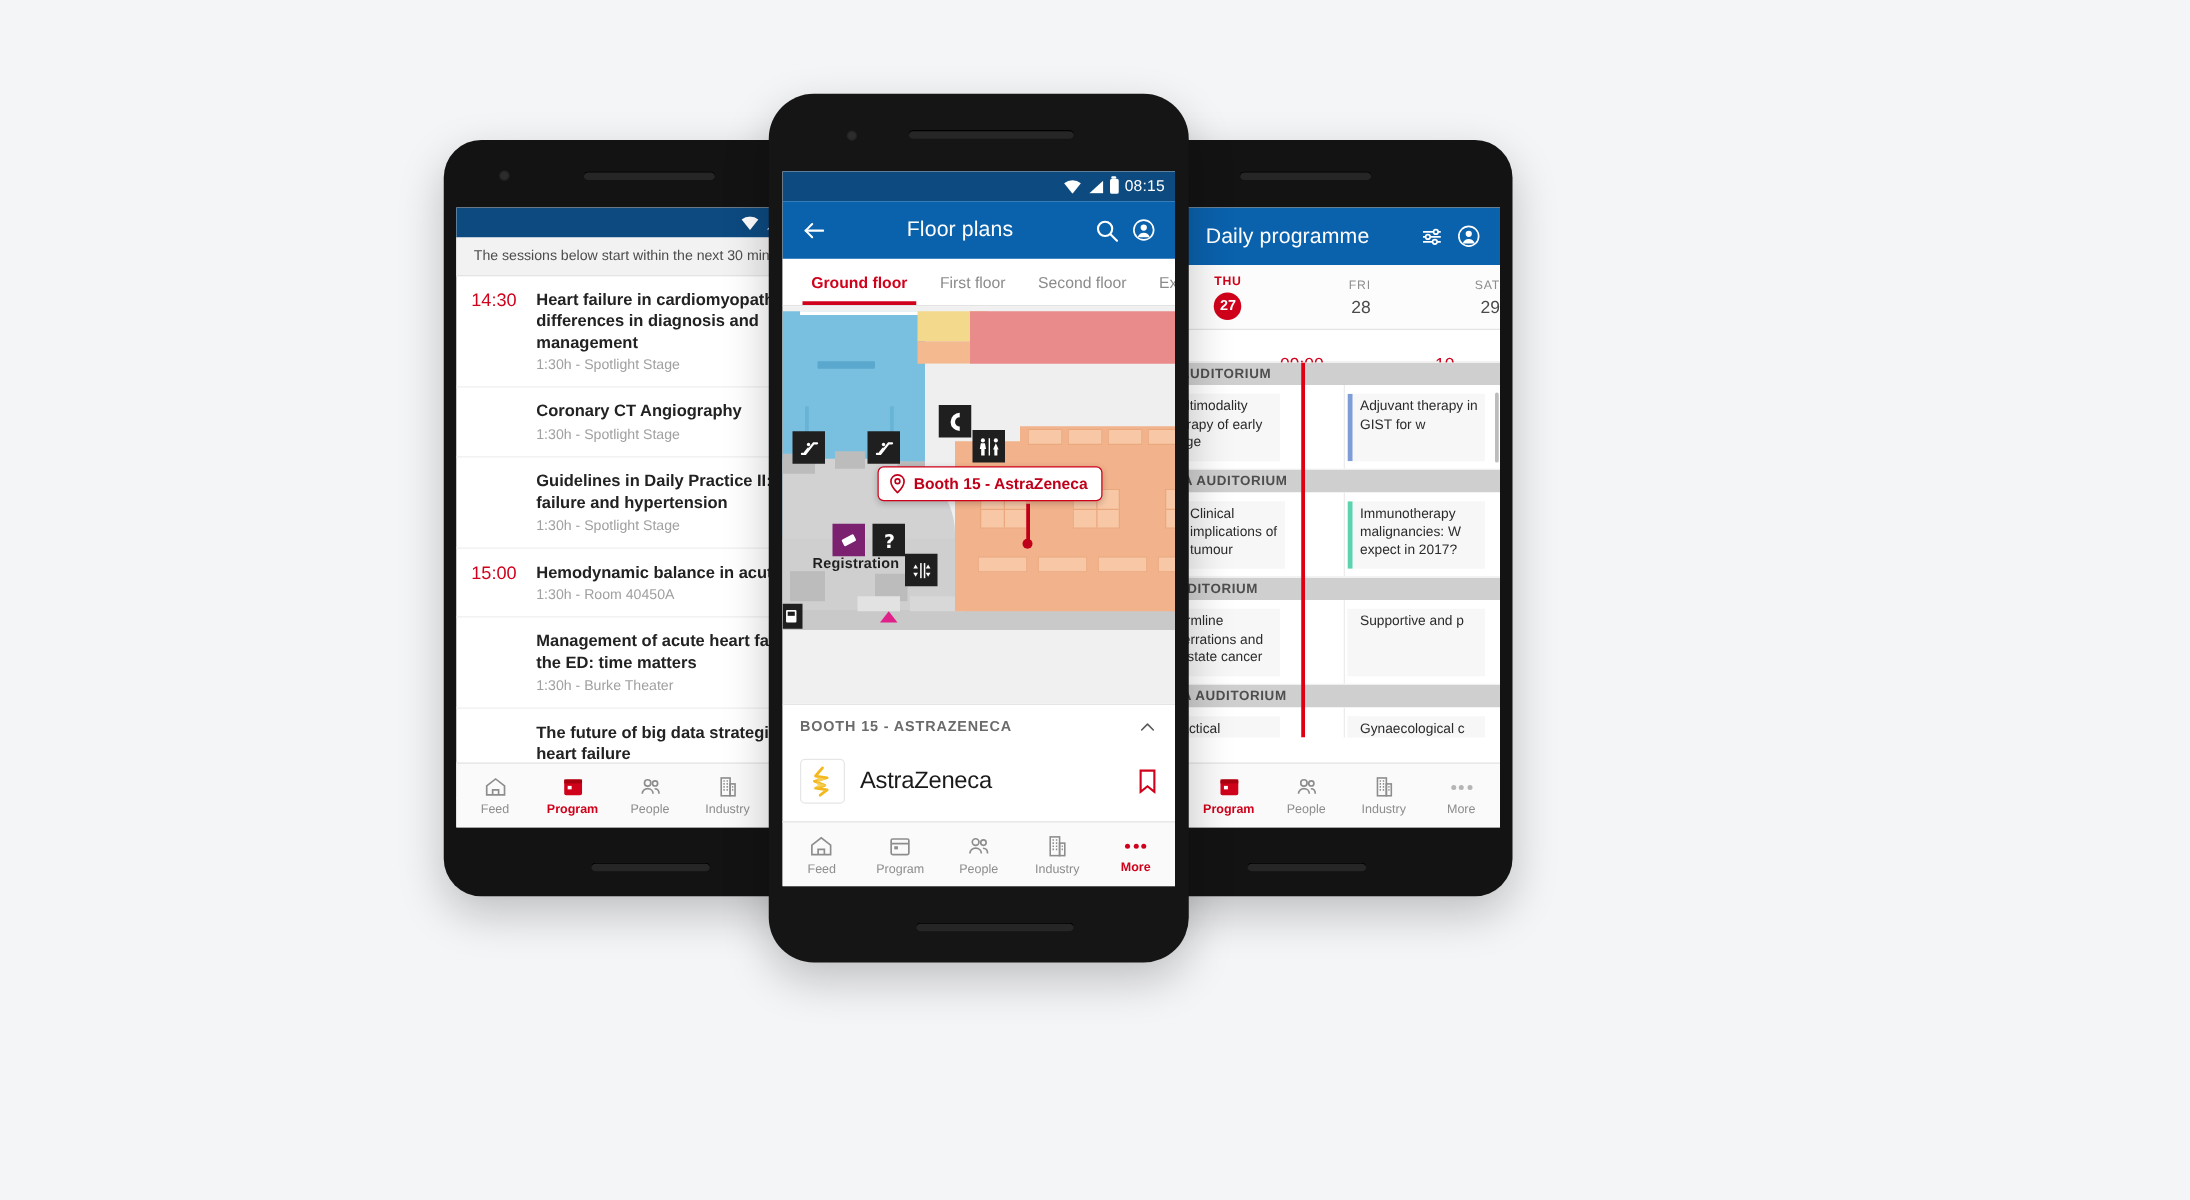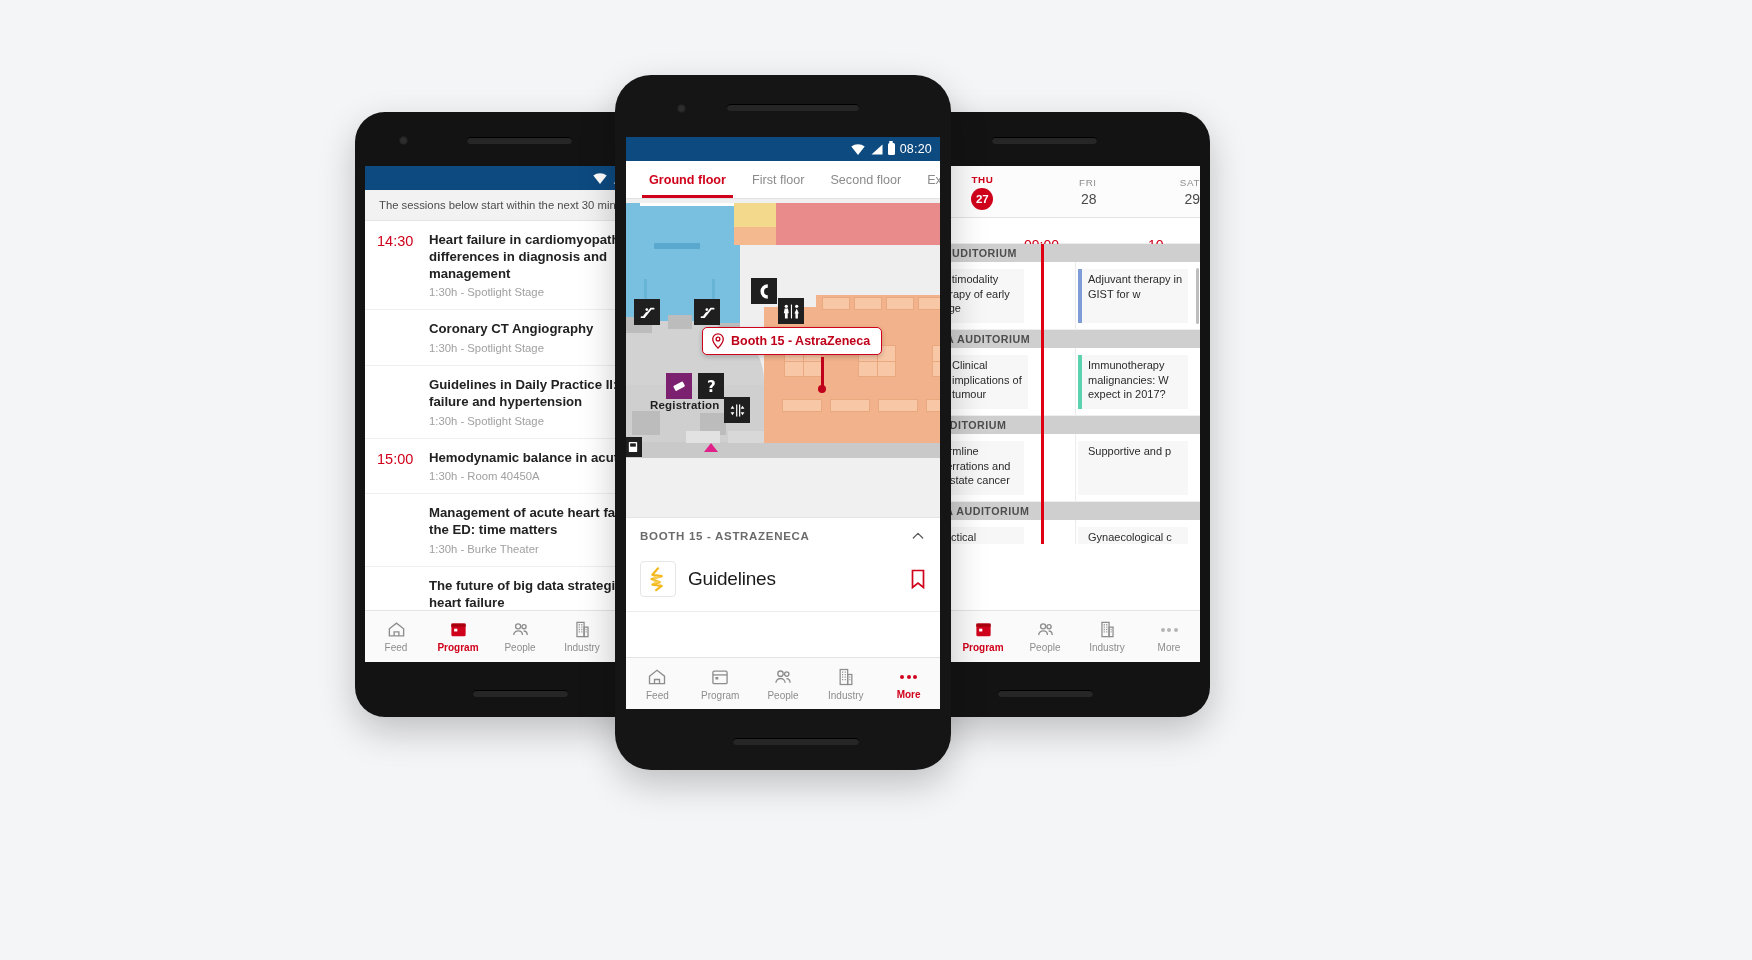--- a/index.html
+++ b/index.html
@@ -448,7 +448,7 @@
             <path d="M12.5 0.5v10H1.5Z" fill="#fff"></path>
           </svg>
         <div class="ic-batt"></div>
-        <div class="clock">08:20</div>
+        <div class="clock">08:15</div>
       </div>
 
 

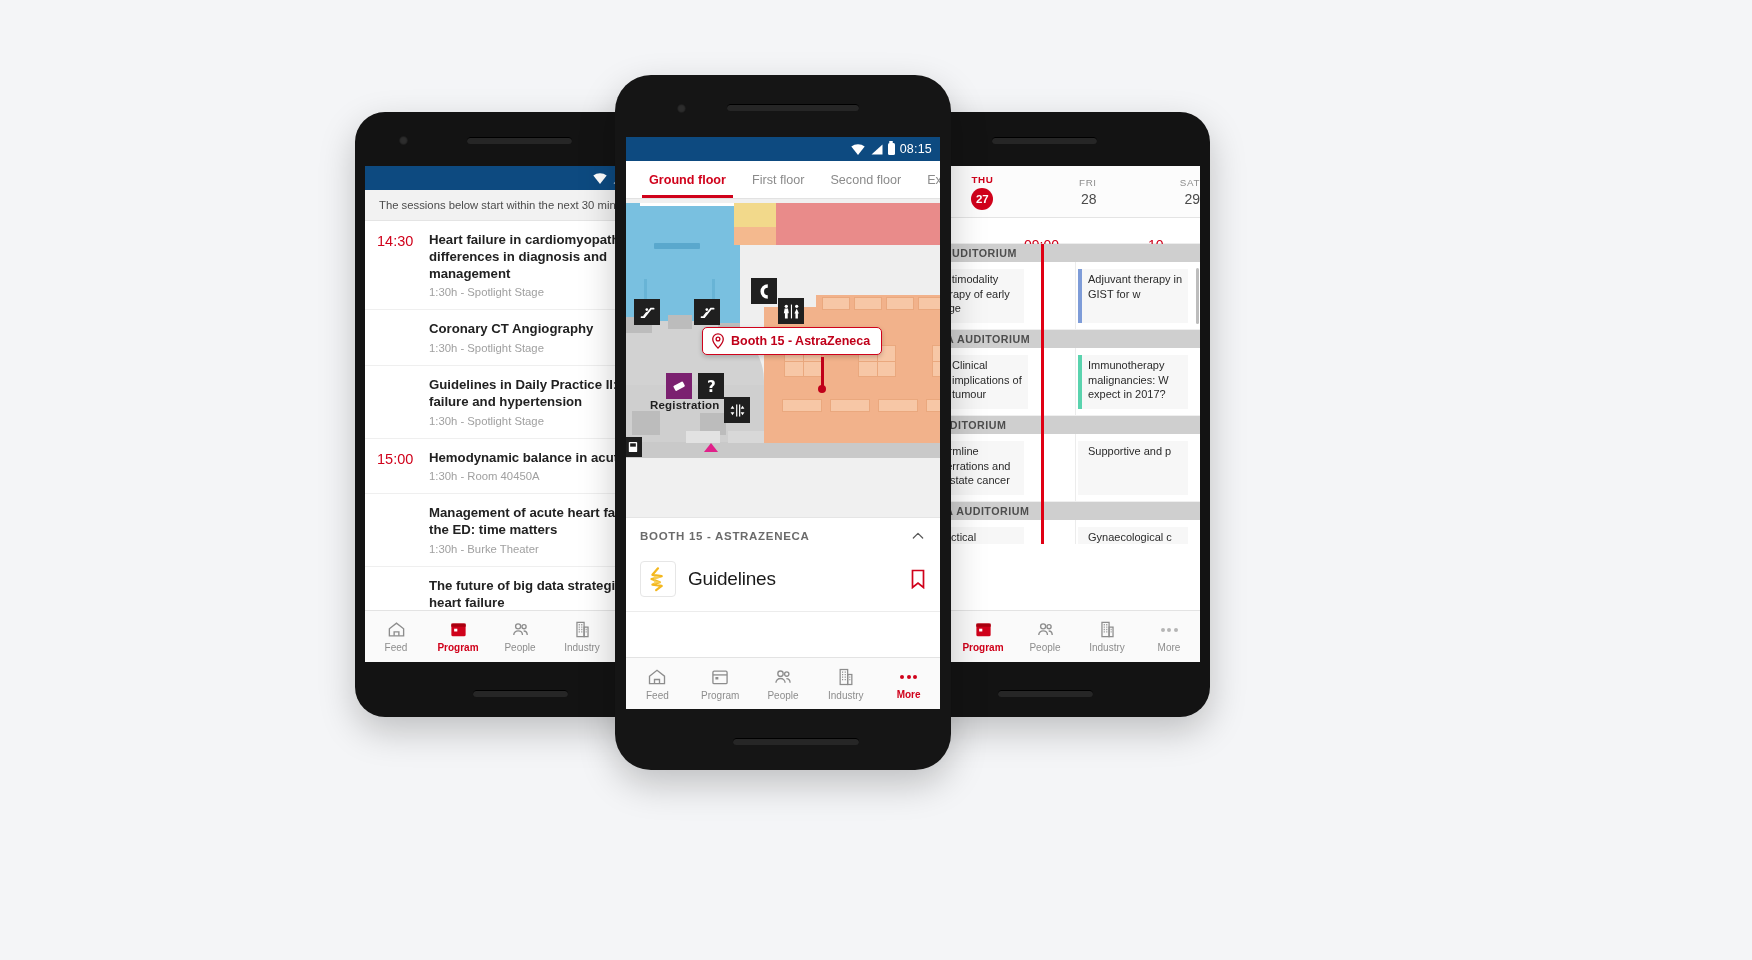--- a/index.html
+++ b/index.html
@@ -451,6 +451,28 @@
         <div class="clock">08:15</div>
       </div>
 
+      <div class="appbar">
+        <div class="act">
+          <svg width="21" height="21" viewBox="0 0 24 24" stroke="#fff" stroke-width="1.9" fill="none" stroke-linecap="round" stroke-linejoin="round">
+              <line x1="20" y1="12" x2="4" y2="12"></line>
+              <polyline points="10,6 4,12 10,18"></polyline>
+            </svg>
+        </div>
+        <div class="title">Floor plans</div>
+        <div class="act">
+          <svg width="19" height="19" viewBox="0 0 20 20">
+              <circle cx="8.5" cy="8.5" r="6" fill="none" stroke="#fff" stroke-width="1.8"></circle>
+              <line x1="13" y1="13" x2="18.5" y2="18.5" stroke="#fff" stroke-width="1.8" stroke-linecap="round"></line>
+            </svg>
+        </div>
+        <div class="act">
+          <svg width="20" height="20" viewBox="0 0 24 24" stroke="#fff" stroke-width="1.6" fill="none">
+              <circle cx="12" cy="12" r="9.5"></circle>
+              <circle cx="12" cy="9.6" r="3" fill="#fff" stroke="none"></circle>
+              <path d="M6.2 19c1-3 3.2-4.4 5.8-4.4S16.8 16 17.8 19" fill="#fff" stroke="none"></path>
+            </svg>
+        </div>
+      </div>
 
       <div class="tabs">
         <div class="tab active">

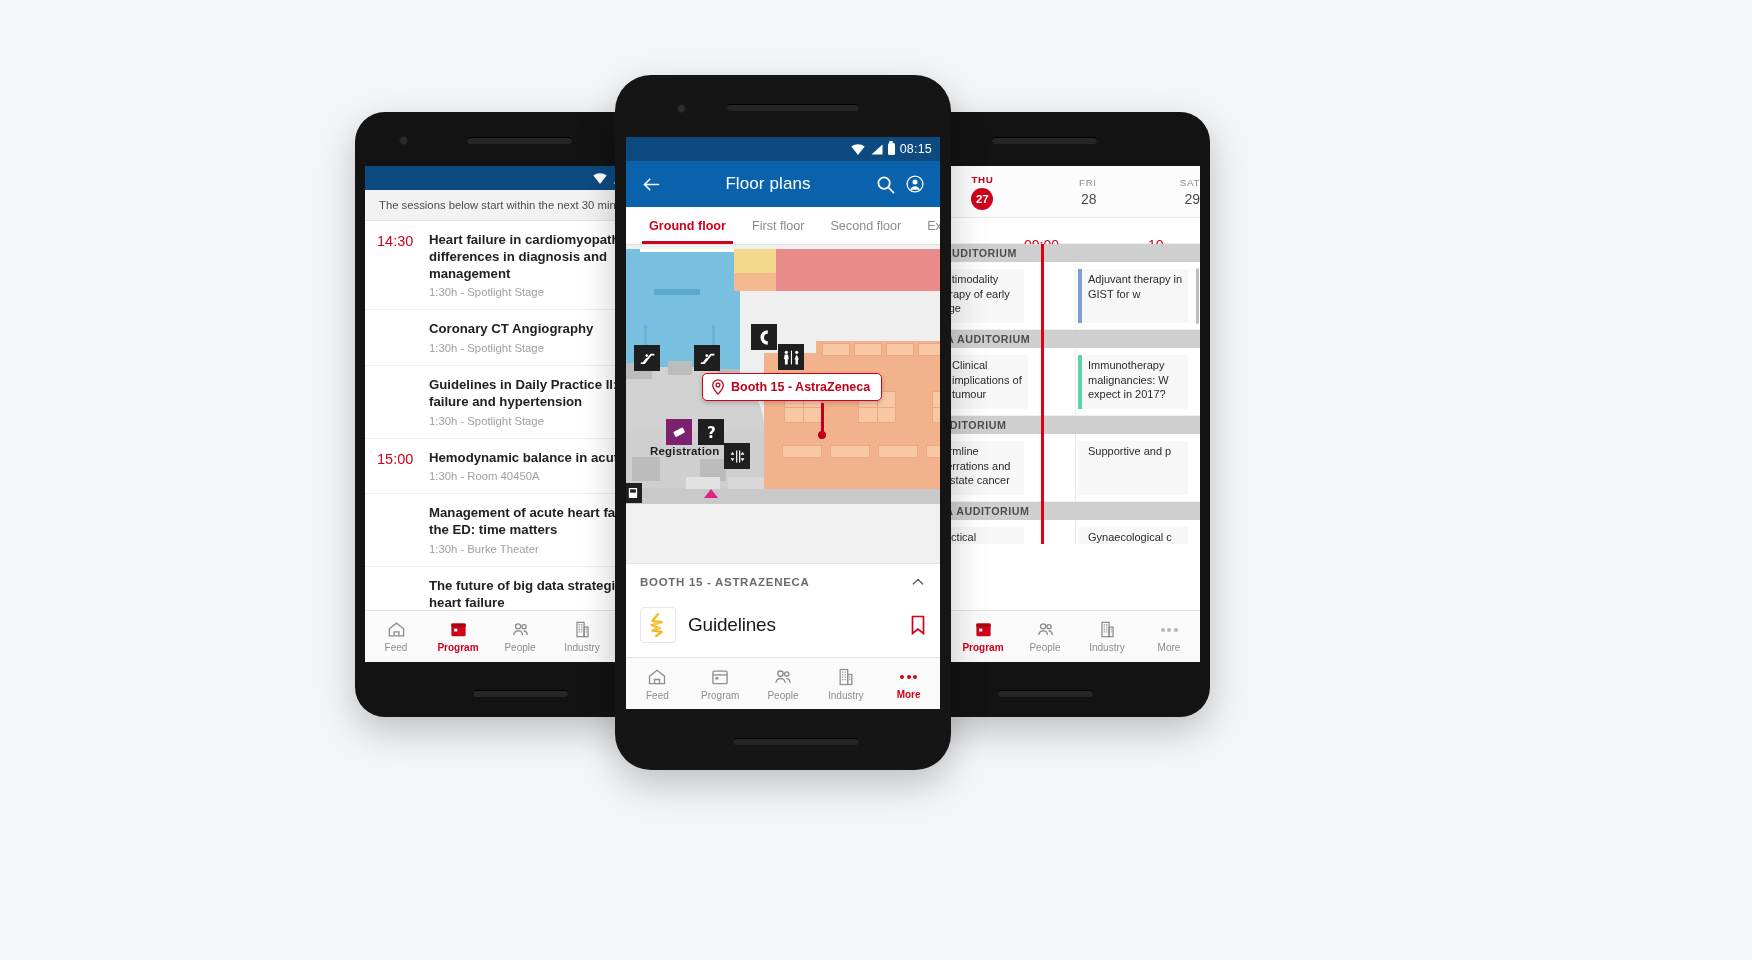--- a/index.html
+++ b/index.html
@@ -302,6 +302,27 @@
 
     <div class="screen">
 
+      <div class="appbar">
+        <div class="act"></div>
+        <div class="title">Daily programme</div>
+        <div class="act">
+          <svg width="19" height="19" viewBox="0 0 24 24" stroke="#fff" stroke-width="1.7" fill="none">
+              <line x1="3" y1="7" x2="21" y2="7"></line>
+              <line x1="3" y1="12" x2="21" y2="12"></line>
+              <line x1="3" y1="17" x2="21" y2="17"></line>
+              <circle cx="16" cy="7" r="2.3" fill="#0a61ac"></circle>
+              <circle cx="8" cy="12" r="2.3" fill="#0a61ac"></circle>
+              <circle cx="15" cy="17" r="2.3" fill="#0a61ac"></circle>
+            </svg>
+        </div>
+        <div class="act">
+          <svg width="20" height="20" viewBox="0 0 24 24" stroke="#fff" stroke-width="1.6" fill="none">
+              <circle cx="12" cy="12" r="9.5"></circle>
+              <circle cx="12" cy="9.6" r="3" fill="#fff" stroke="none"></circle>
+              <path d="M6.2 19c1-3 3.2-4.4 5.8-4.4S16.8 16 17.8 19" fill="#fff" stroke="none"></path>
+            </svg>
+        </div>
+      </div>
 
       <div class="days">
         <div class="day active">

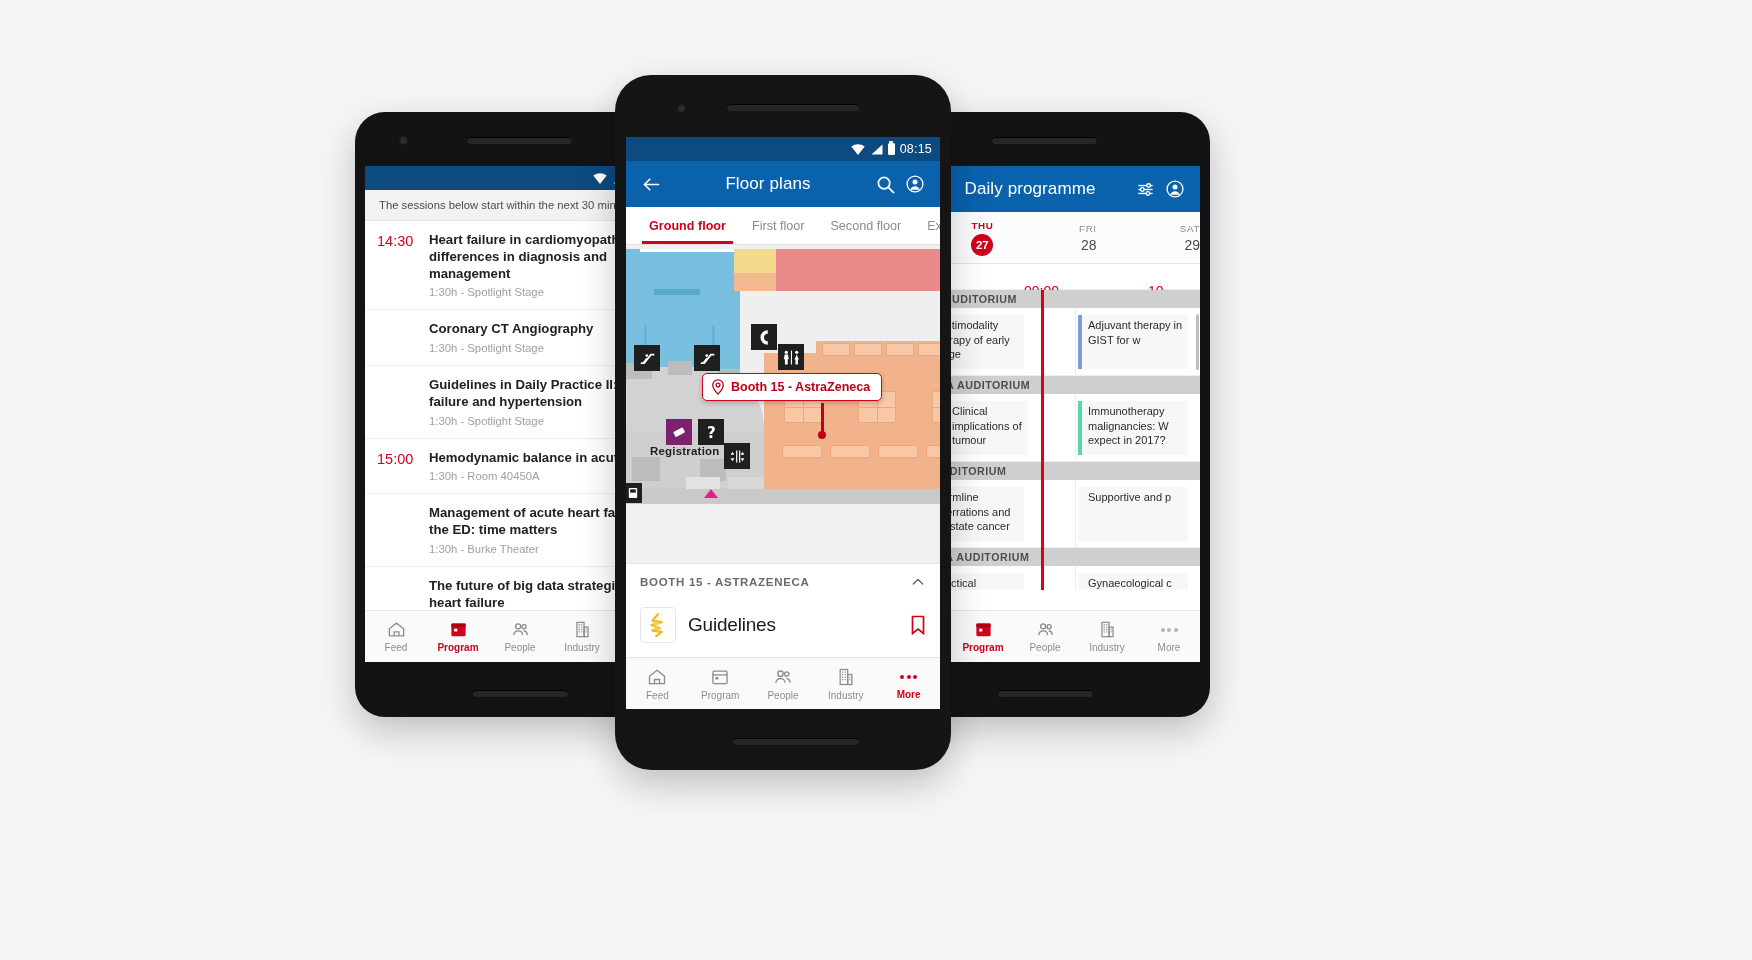--- a/index.html
+++ b/index.html
@@ -629,7 +629,7 @@
             <path d="M9.5 10.5 17.5 12l-8 3 8 2.5-8 2" fill="#f7cf5a" opacity=".85"></path>
           </svg>
         </div>
-        <div class="az-name">Guidelines</div>
+        <div class="az-name">AstraZeneca</div>
         <svg width="16" height="20" viewBox="0 0 16 20" fill="none" stroke="#d0021b" stroke-width="1.7">
             <path d="M2.5 1.5h11v17l-5.5-4.5L2.5 18.5Z"></path>
           </svg>

